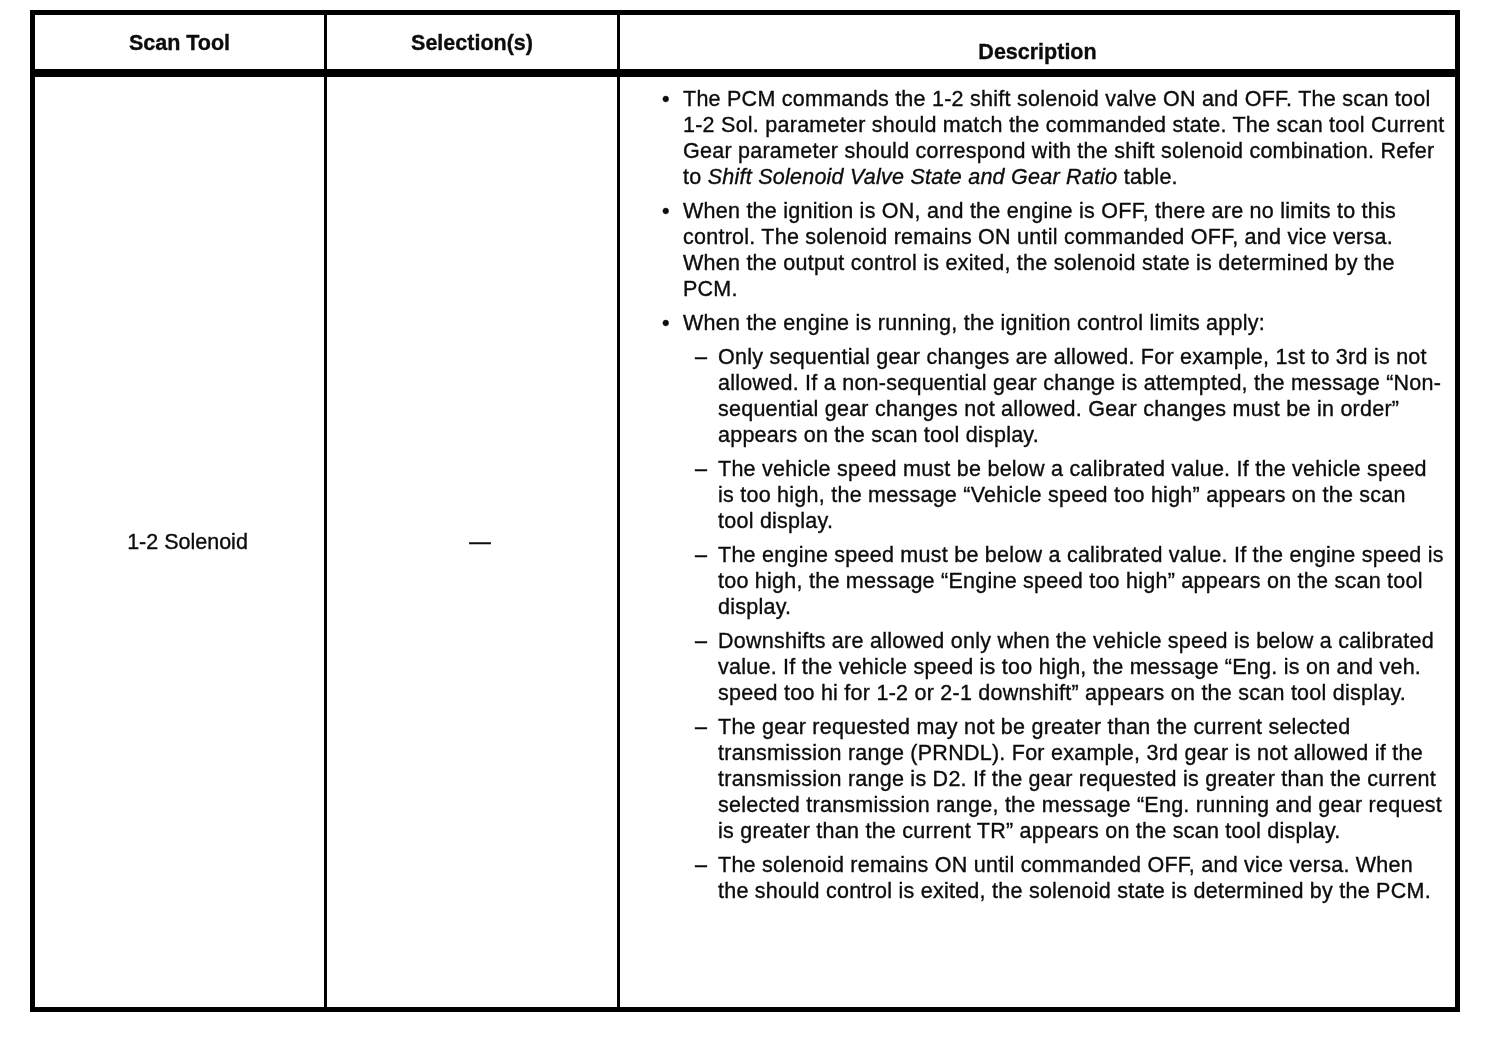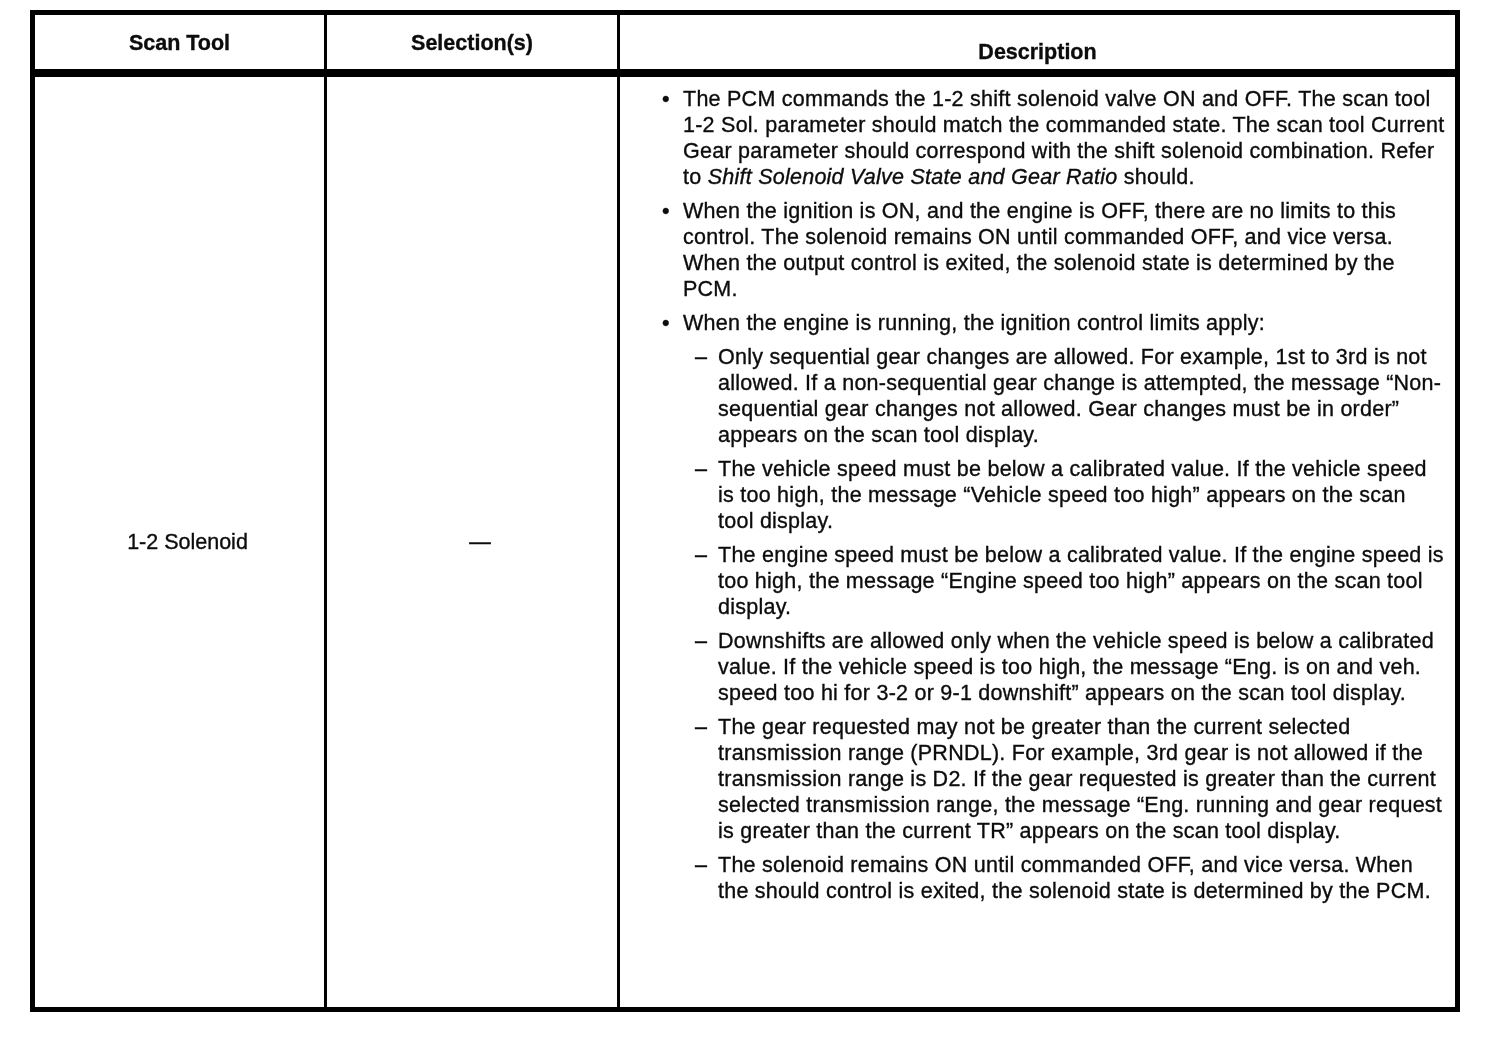--- a/index.html
+++ b/index.html
@@ -118,7 +118,7 @@
 
       <div class="item">
         <span class="marker">•</span>
-        <div class="txt"><span>The PCM commands the 1-2 shift solenoid valve ON and OFF. The scan tool 1-2 Sol. parameter should match the commanded state. The scan tool Current Gear parameter should correspond with the shift solenoid combination. Refer to </span><em>Shift Solenoid Valve State and Gear Ratio</em><span> should.</span></div>
+        <div class="txt"><span>The PCM commands the 1-2 shift solenoid valve ON and OFF. The scan tool 1-2 Sol. parameter should match the commanded state. The scan tool Current Gear parameter should correspond with the shift solenoid combination. Refer to </span><em>Shift Solenoid Valve State and Gear Ratio</em><span> table.</span></div>
       </div>
 
       <div class="item">

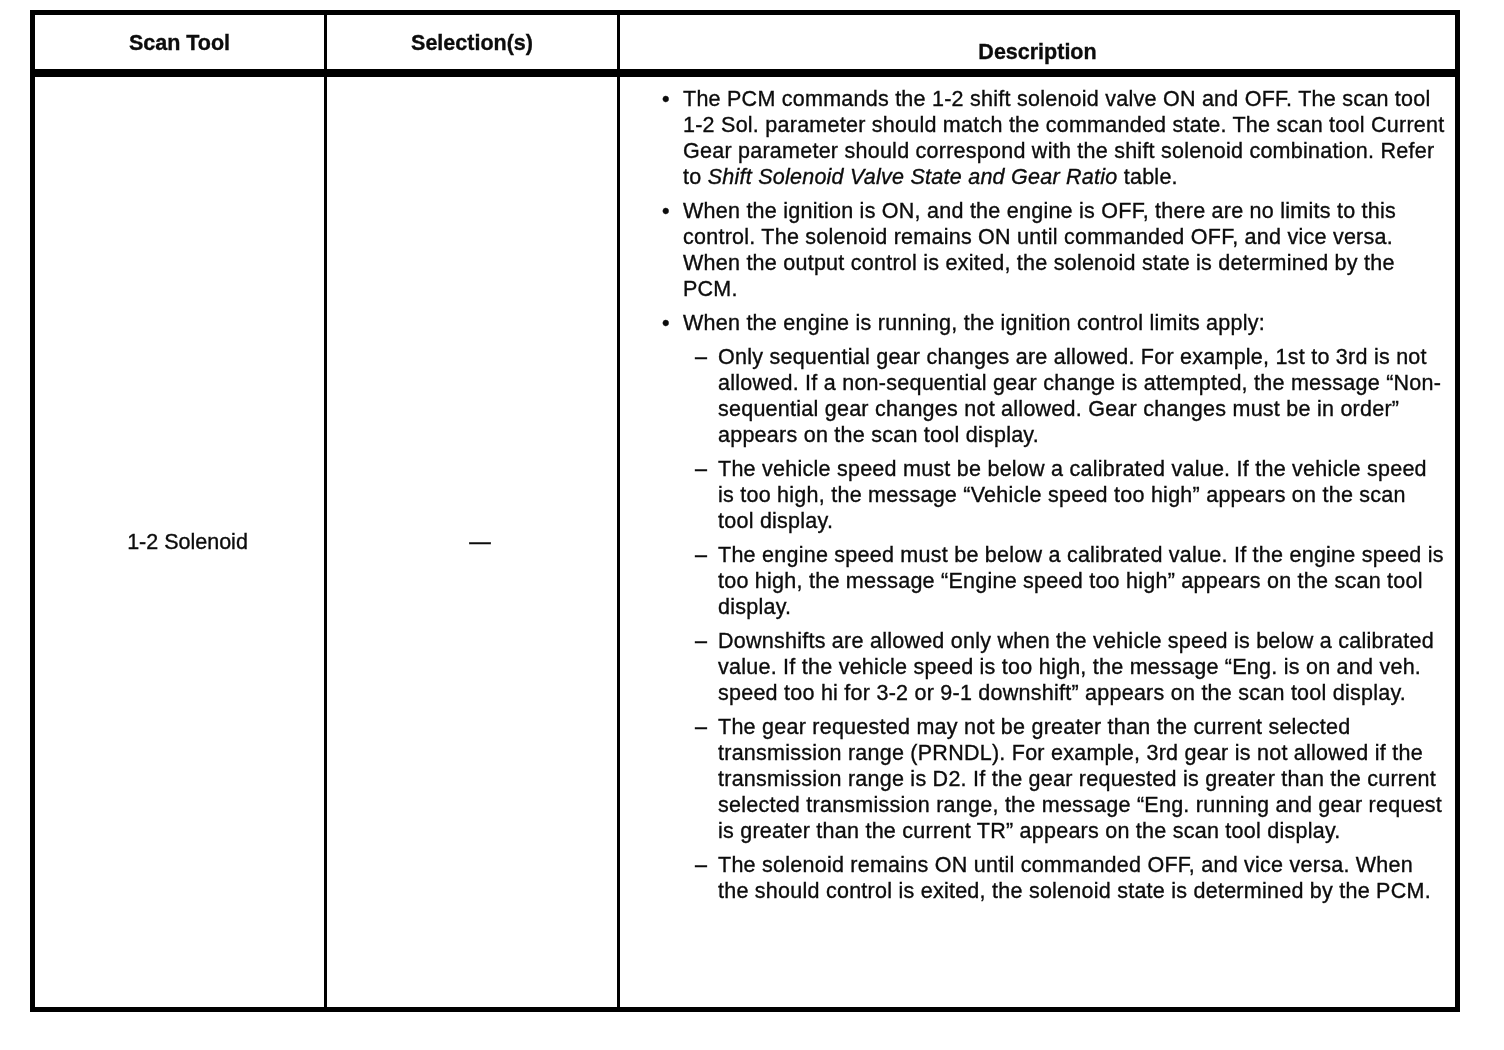--- a/index.html
+++ b/index.html
@@ -146,7 +146,7 @@
         </div>
         <div class="item">
           <span class="marker">–</span>
-          <div class="txt">Downshifts are allowed only when the vehicle speed is below a calibrated value. If the vehicle speed is too high, the message “Eng. is on and veh. speed too hi for 3-2 or 9-1 downshift” appears on the scan tool display.</div>
+          <div class="txt">Downshifts are allowed only when the vehicle speed is below a calibrated value. If the vehicle speed is too high, the message “Eng. is on and veh. speed too hi for 1-2 or 2-1 downshift” appears on the scan tool display.</div>
         </div>
         <div class="item">
           <span class="marker">–</span>

